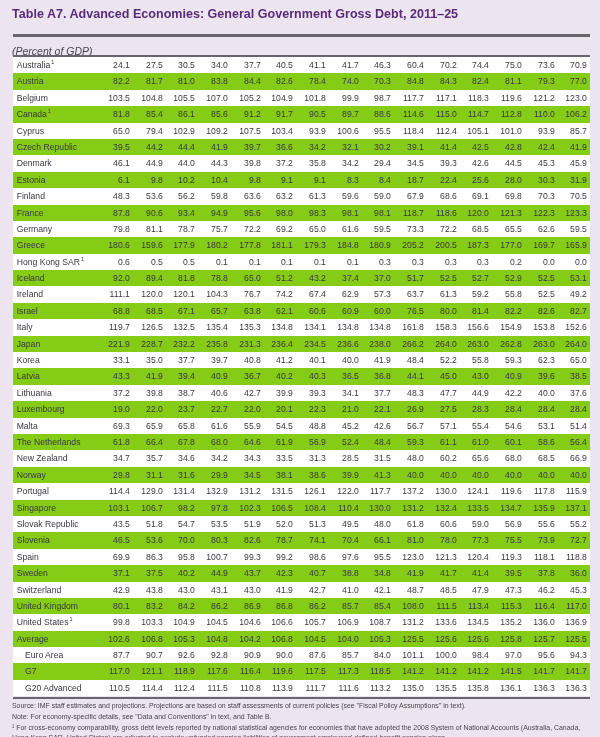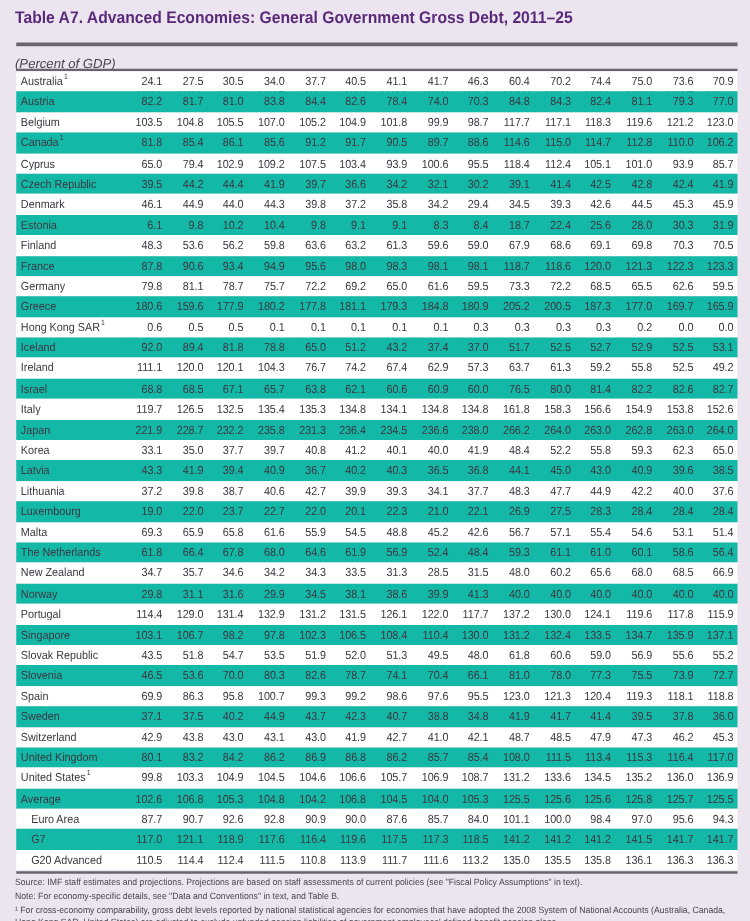--- a/index.html
+++ b/index.html
@@ -35,7 +35,7 @@
     color: #3c3742;
   }
   .row.white { background: #ffffff; }
-  .row.lav { background: #14b8a6; }
+  .row.lav { background: #84cc16; }
   .row .label-col { white-space: nowrap; overflow: hidden; transform: scaleX(0.92); transform-origin: left center; }
   .row.indent .label-col { padding-left: 13px; }
   .cell { width: 32.67px; flex: 0 0 32.67px; text-align: right; padding-right: 3px; box-sizing: border-box; transform: scaleX(0.92); transform-origin: right center; }

